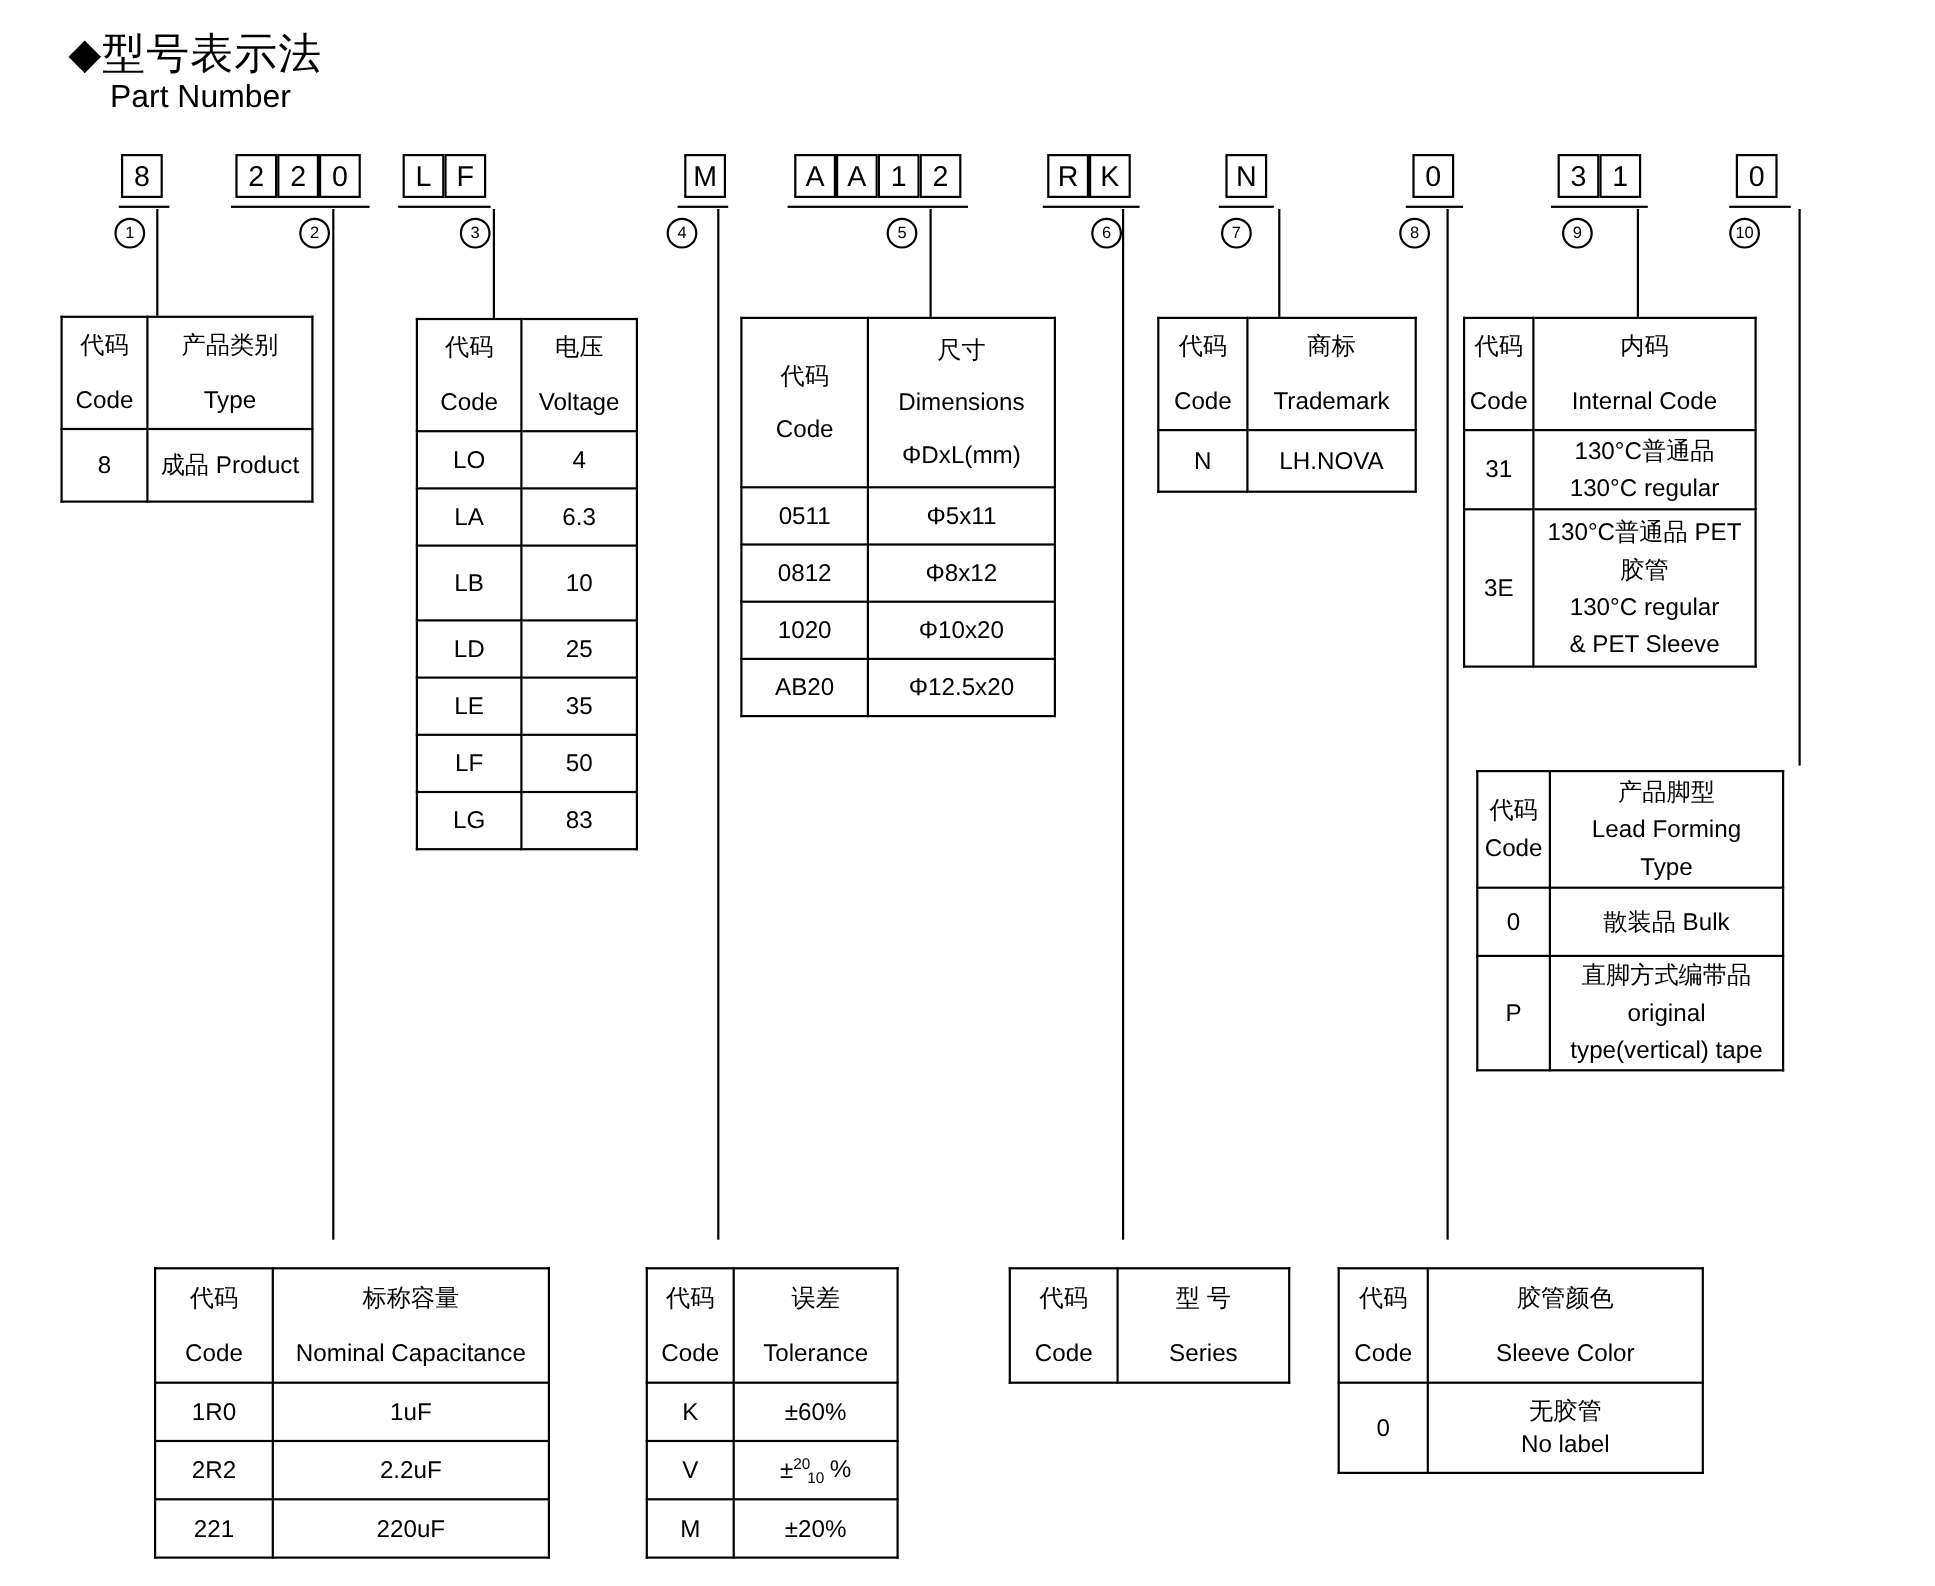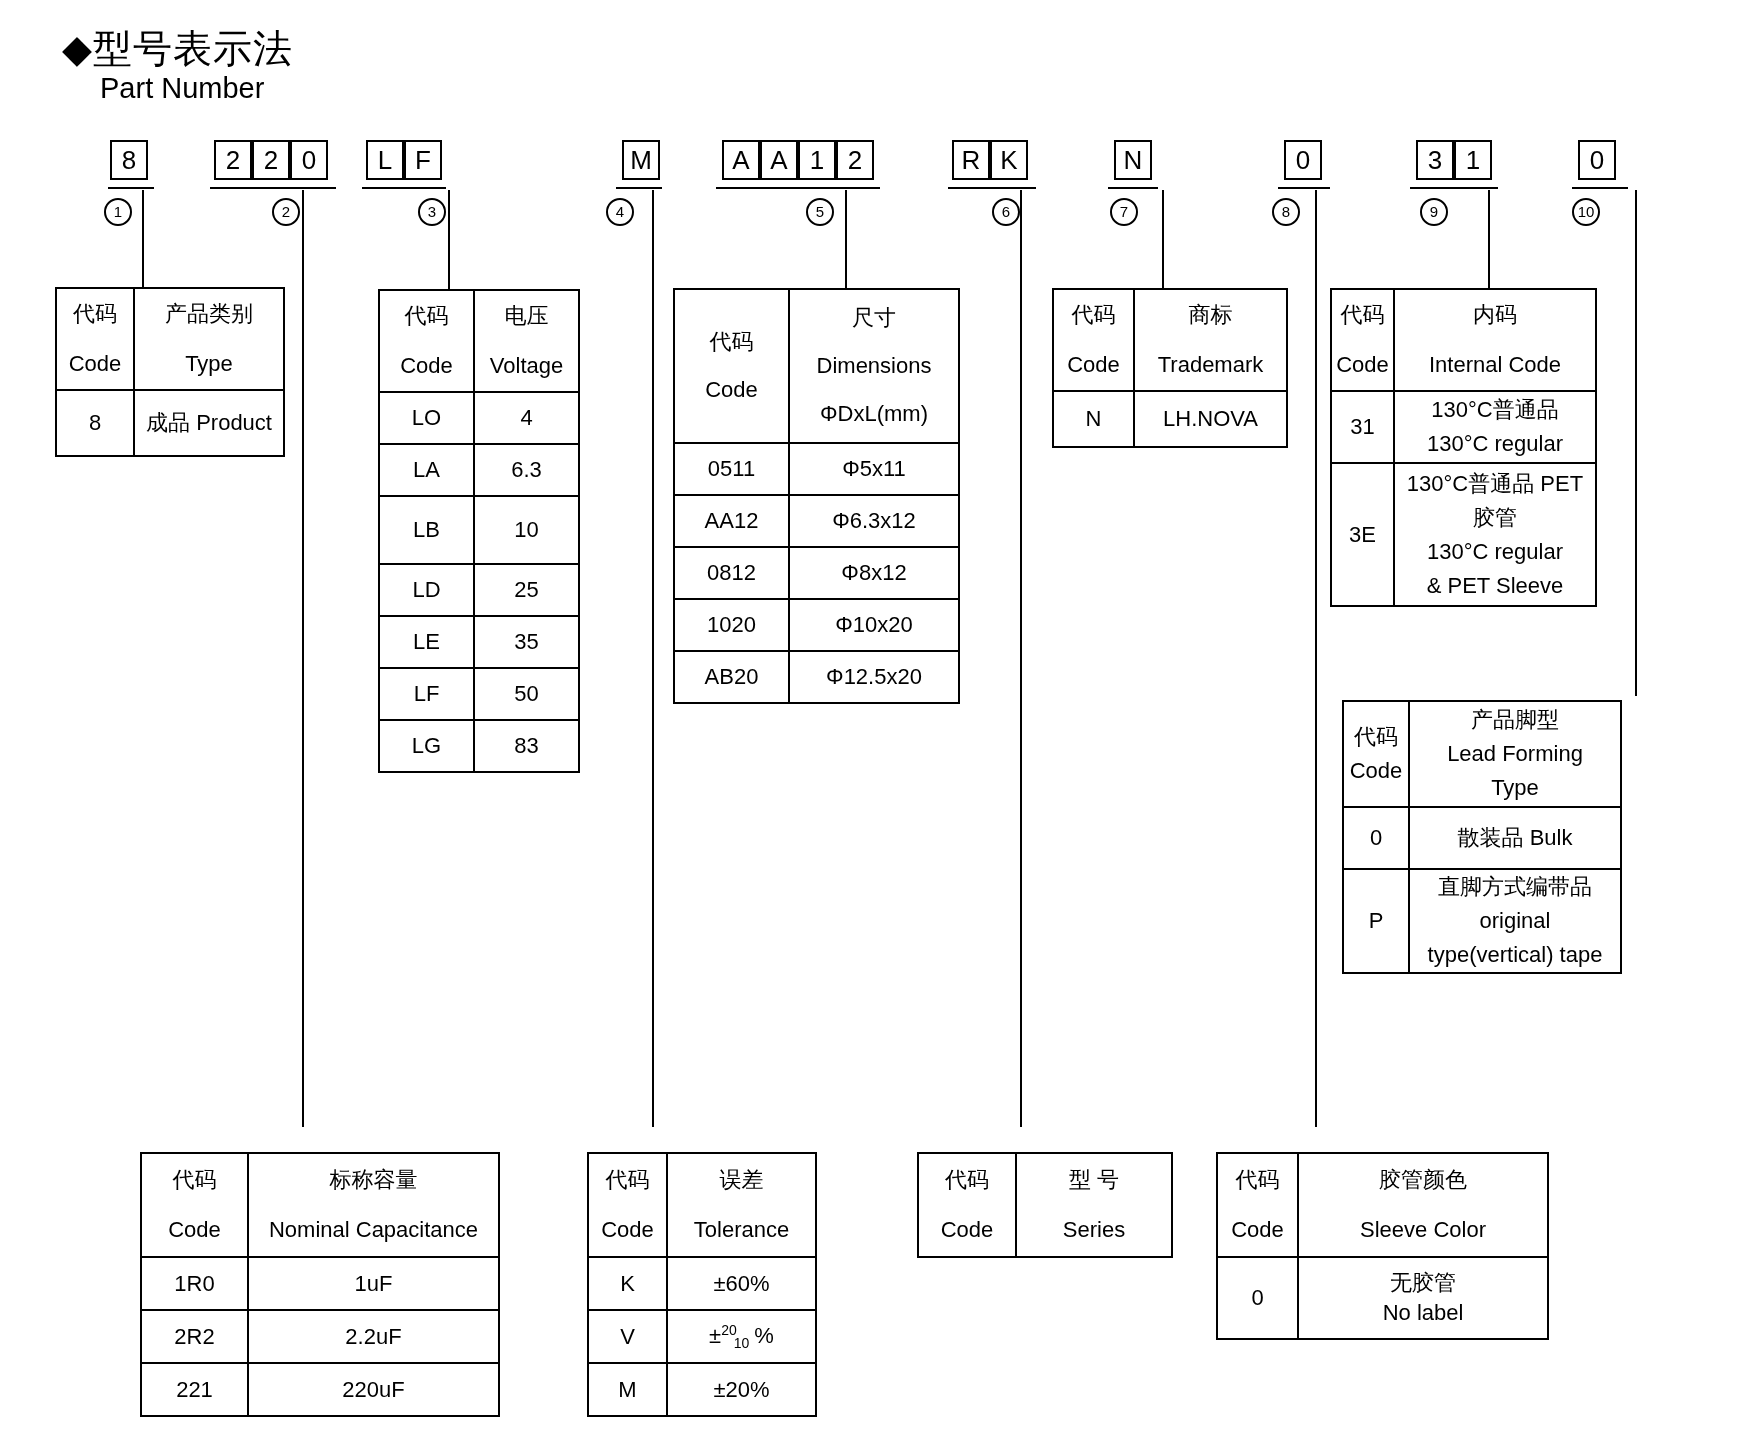--- a/index.html
+++ b/index.html
@@ -167,10 +167,6 @@
           <td data-bind="tables.dimensions.rows.0.1">Φ5x11</td>
         </tr>
     <tr style="height:52px">
-          <td data-bind="tables.dimensions.rows.1.0">AA12</td>
-          <td data-bind="tables.dimensions.rows.1.1">Φ6.3x12</td>
-        </tr>
-    <tr style="height:52px">
           <td data-bind="tables.dimensions.rows.2.0">0812</td>
           <td data-bind="tables.dimensions.rows.2.1">Φ8x12</td>
         </tr>

